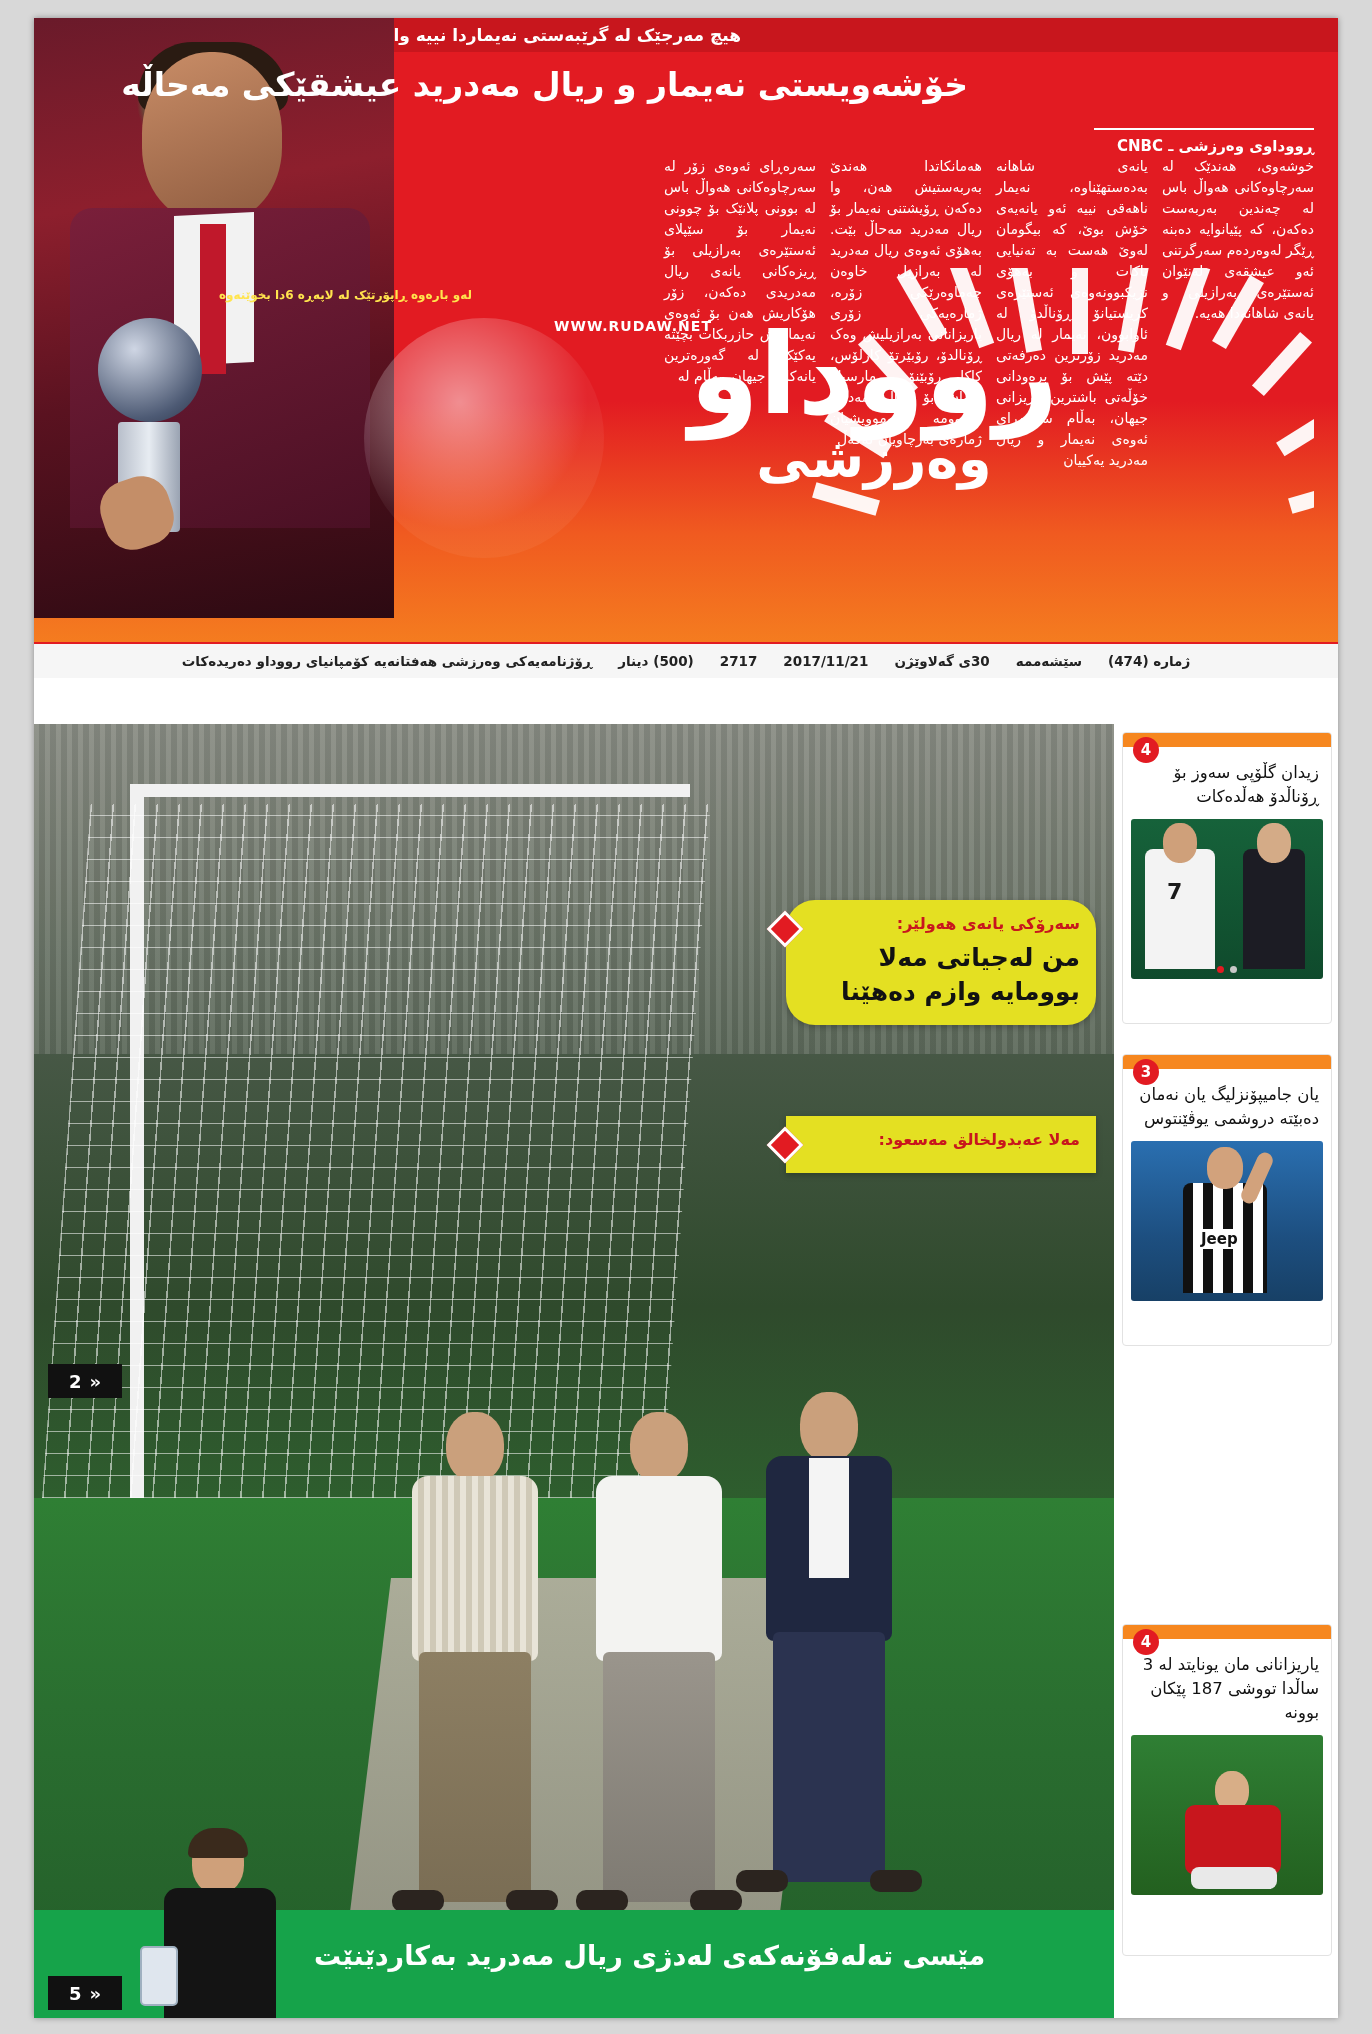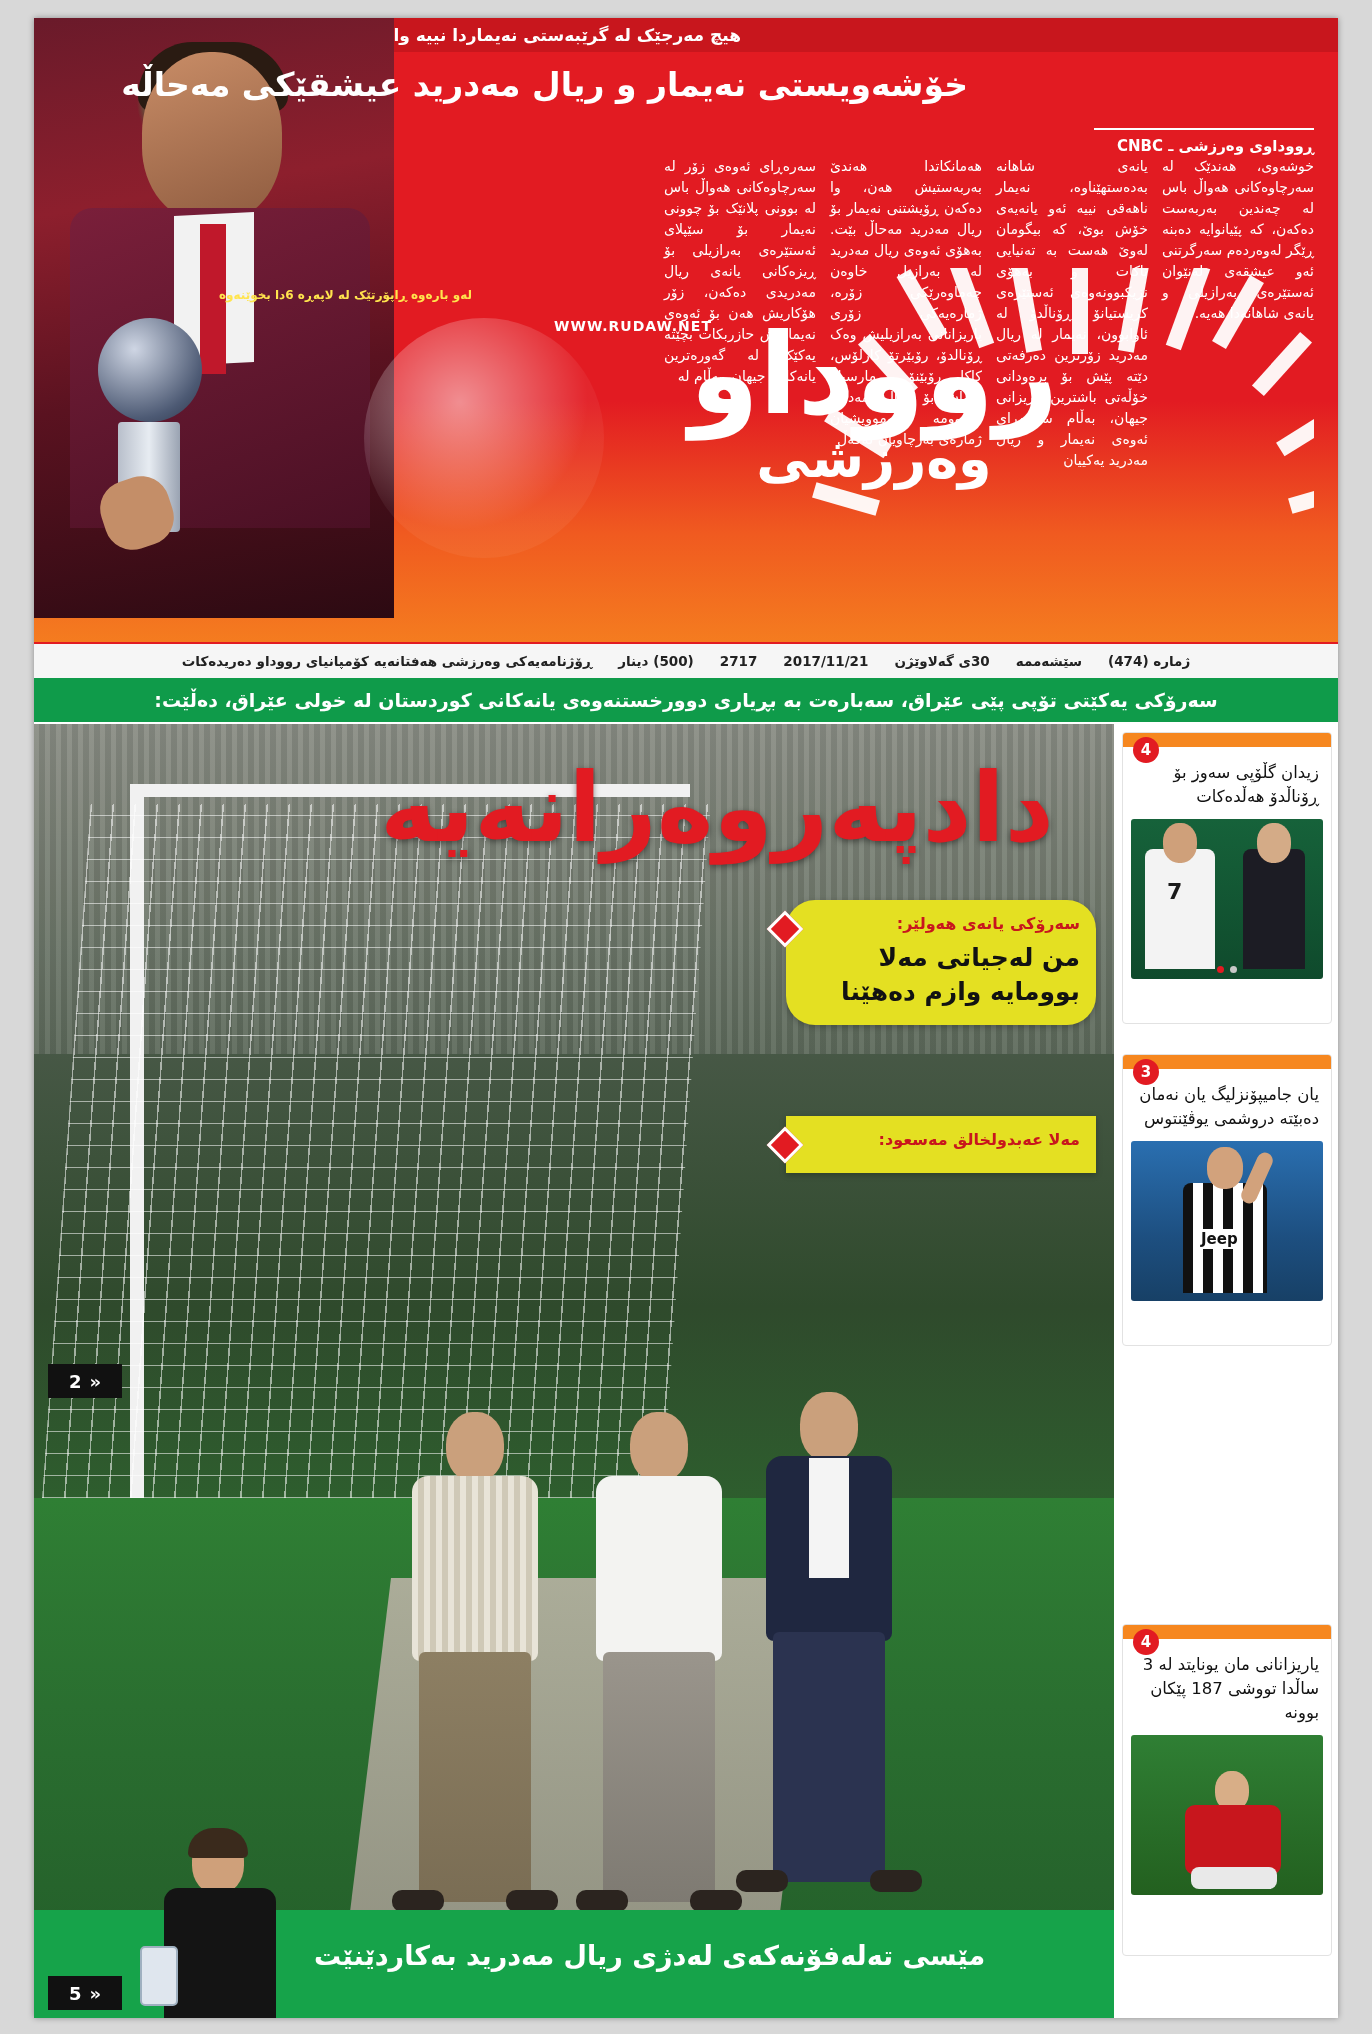--- a/index.html
+++ b/index.html
@@ -373,7 +373,6 @@
       </div>
     </div>
 
-    <div class="green-band">سەرۆکی یەکێتی تۆپی پێی عێراق، سەبارەت بە بڕیاری دوورخستنەوەی یانەکانی کوردستان لە خولی عێراق، دەڵێت:</div>
 
     <div class="main-photo">
       <div class="crowd"></div>

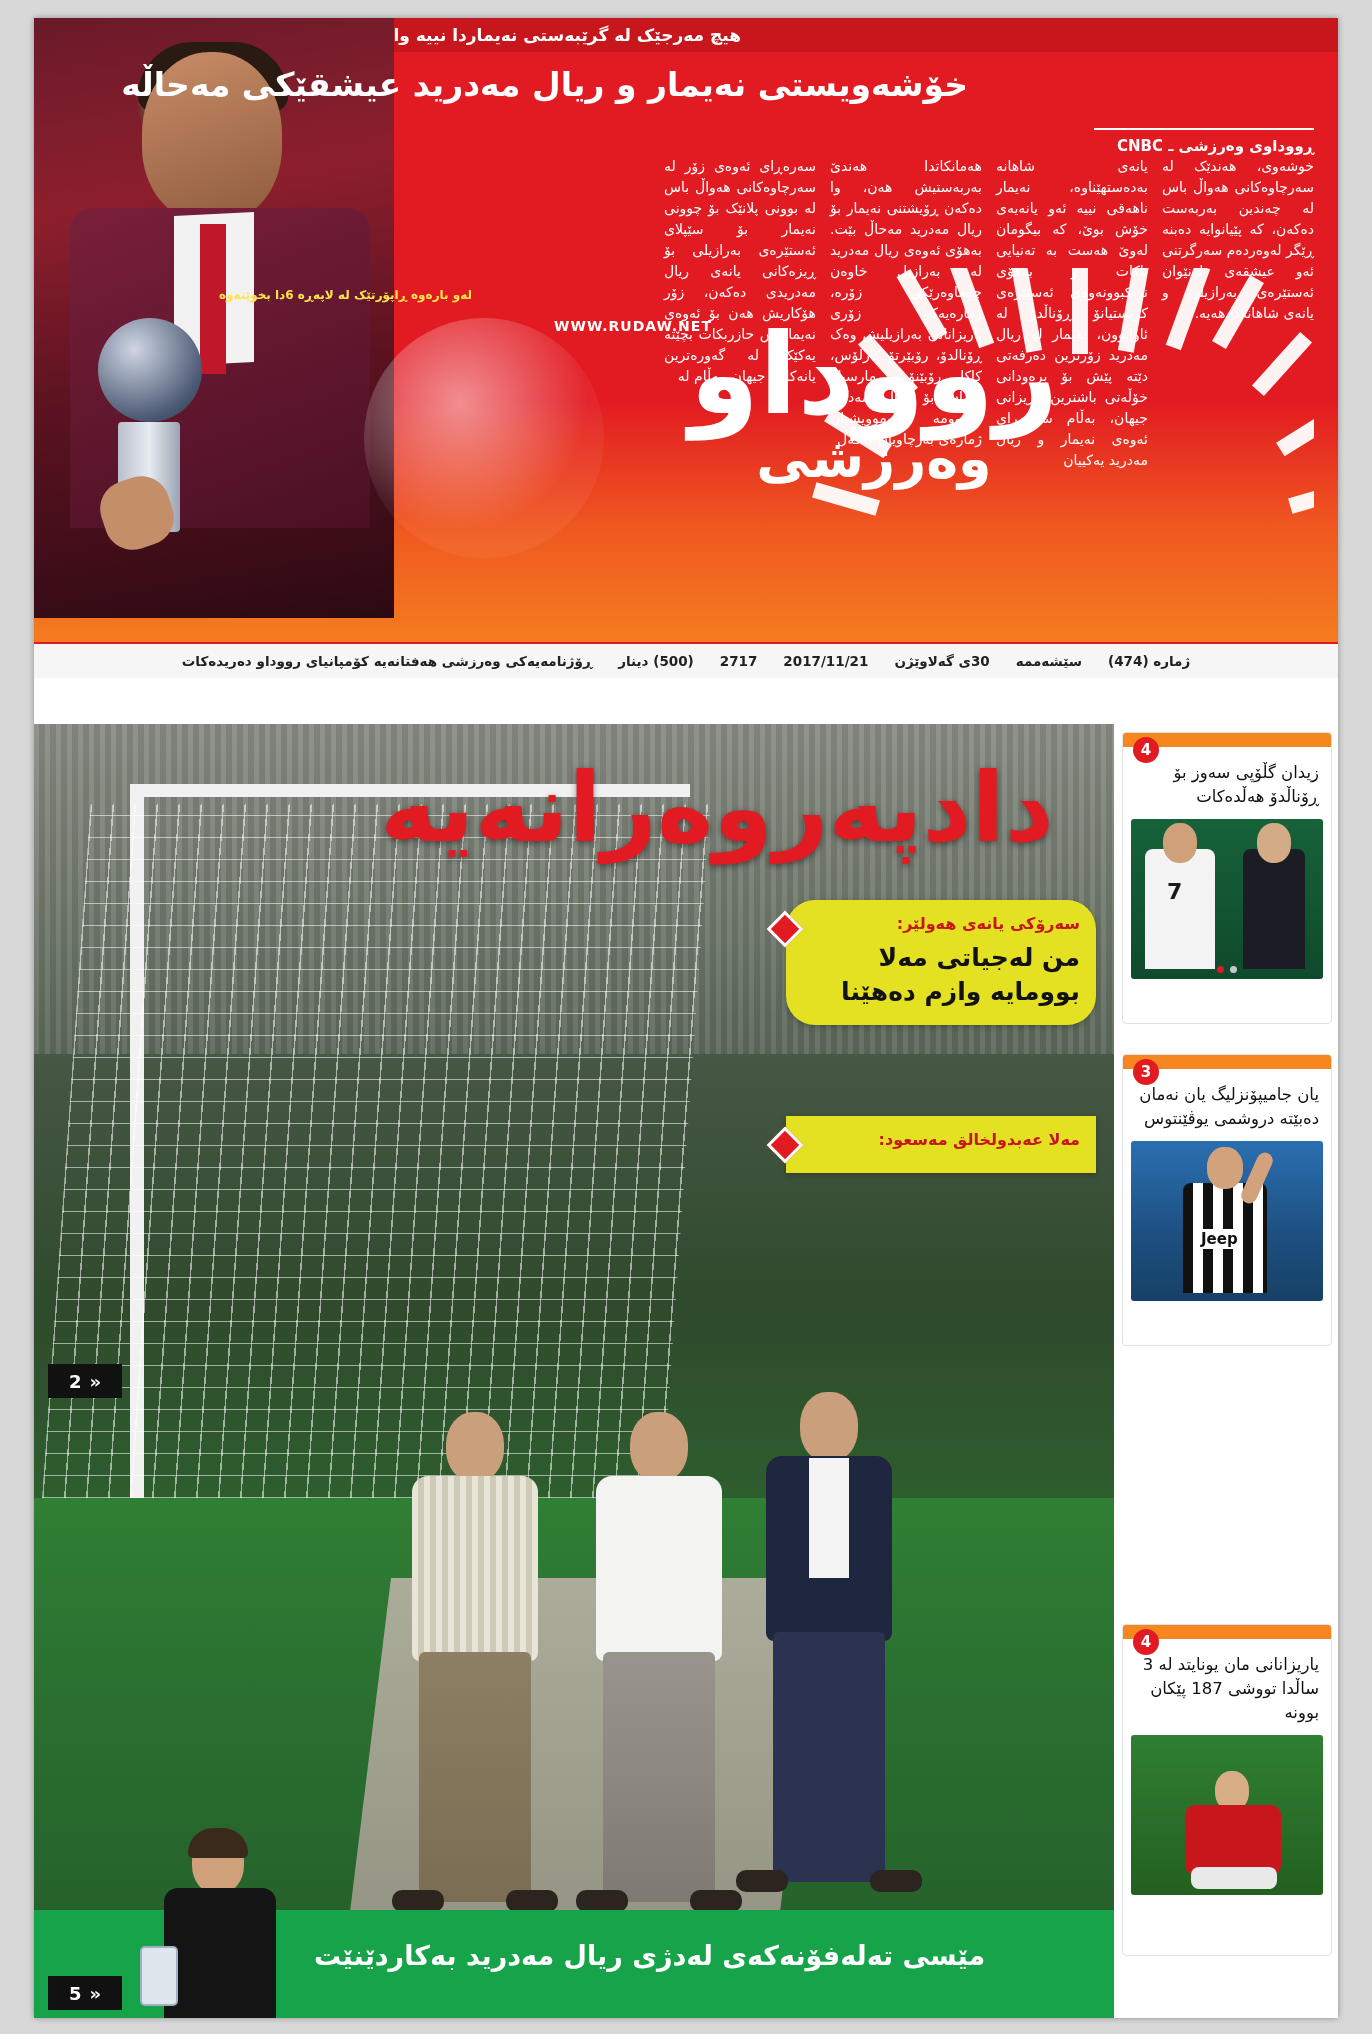--- a/index.html
+++ b/index.html
@@ -405,7 +405,6 @@
         <div class="shoeR"></div>
       </div>
 
-      <div class="main-title">دادپەروەرانەیە</div>
 
       <div class="callout callout1">
         <span class="diamond"></span>

